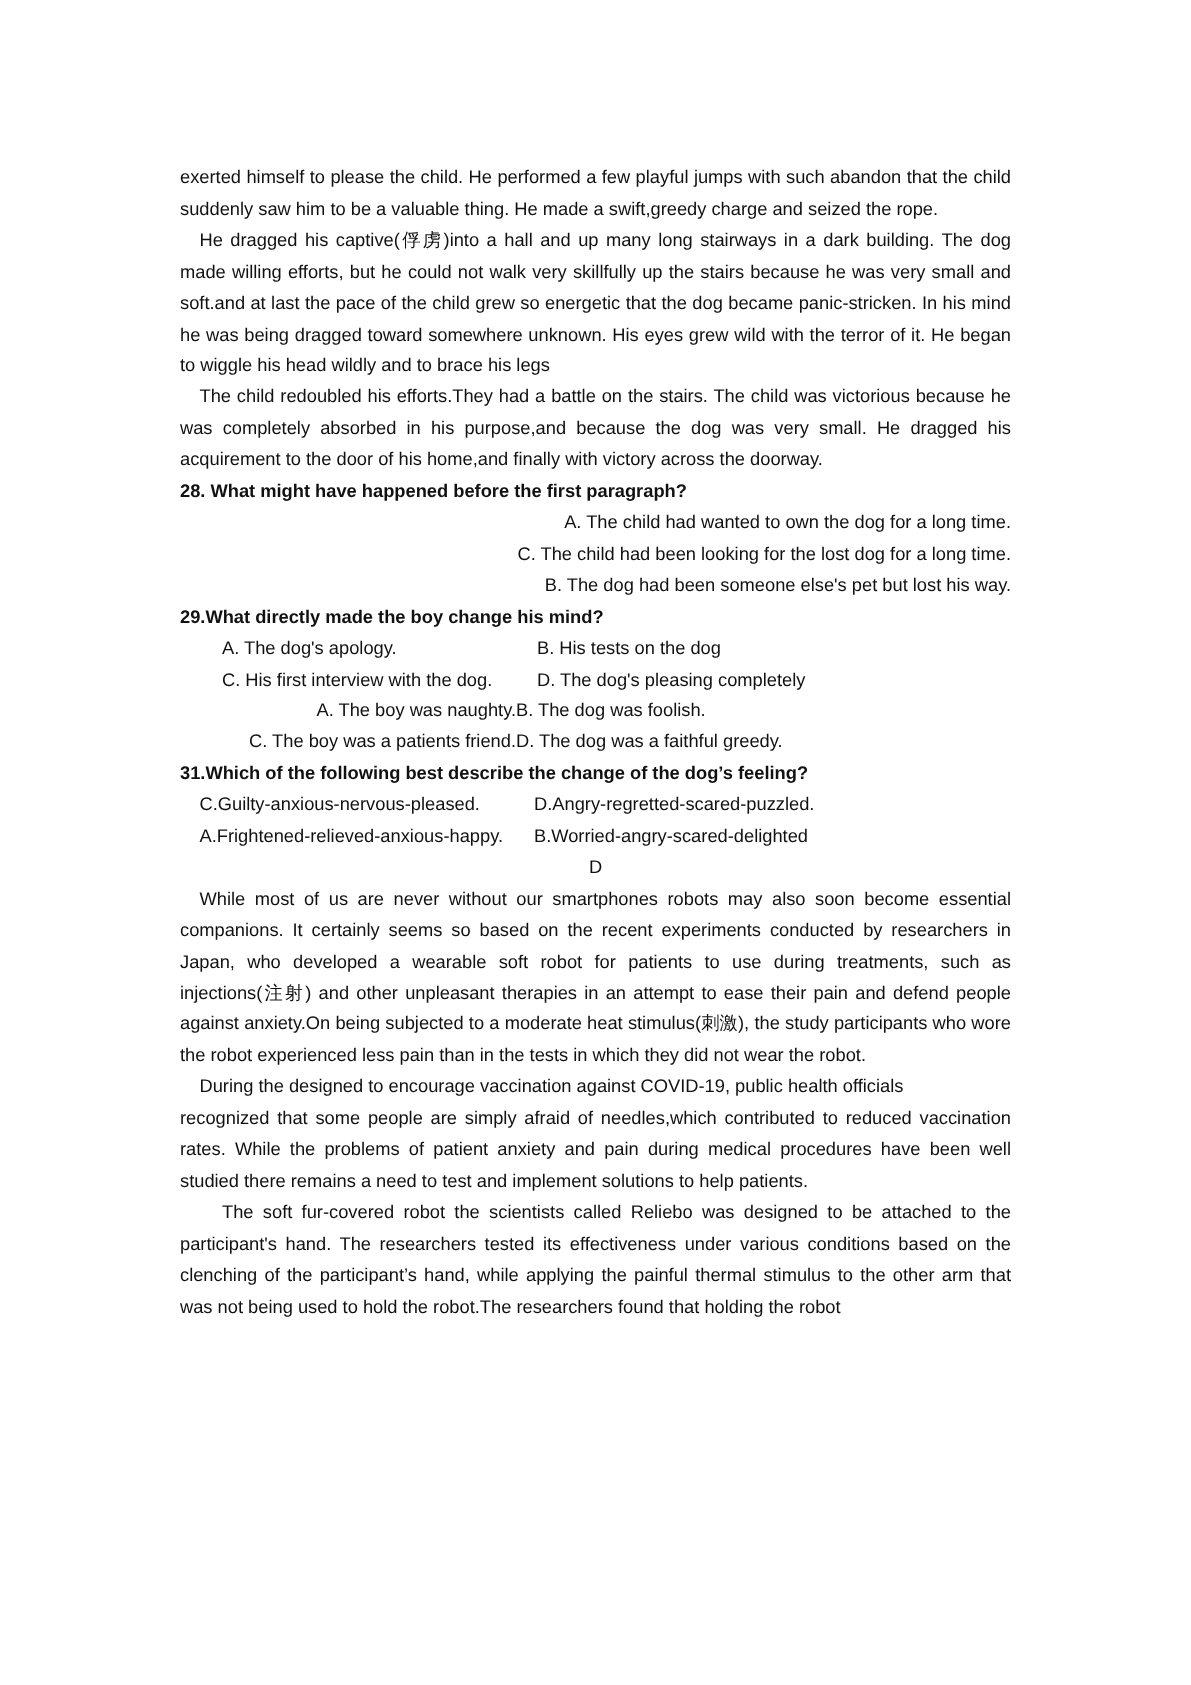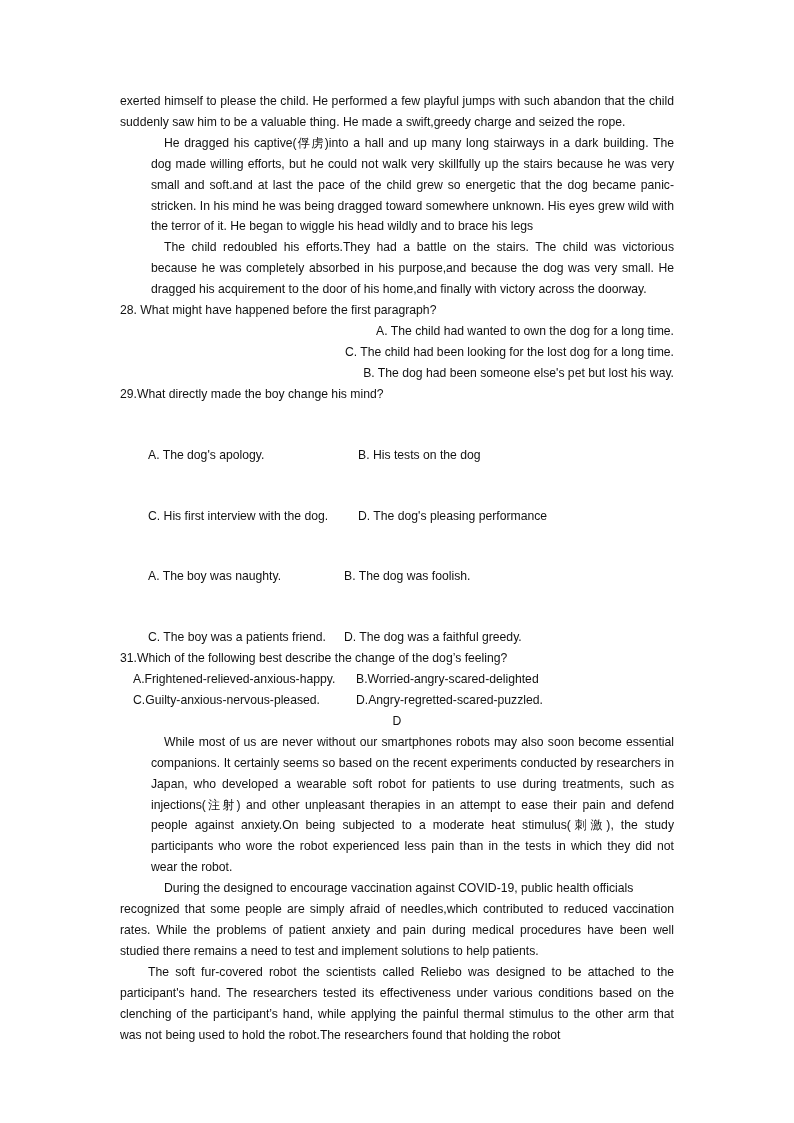--- a/index.html
+++ b/index.html
@@ -5,7 +5,7 @@
   html, body { margin: 0; padding: 0; background: #ffffff; }
   body { width: 794px; height: 1123px; position: relative; overflow: hidden;
          font-family: "Liberation Sans", "DejaVu Sans", sans-serif; color: #111; }
-  .page { position: absolute; left: 120px; top: 91px; width: 554px; font-size: 12.2px; line-height: 20.9px; }
+  .page { position: absolute; left: 120px; top: 108px; width: 554px; font-size: 12.2px; line-height: 20.9px; }
   p { margin: 0; }
   .just { text-align: justify; text-align-last: left; }
   .indent { text-indent: 13px; margin-left: 31px; }

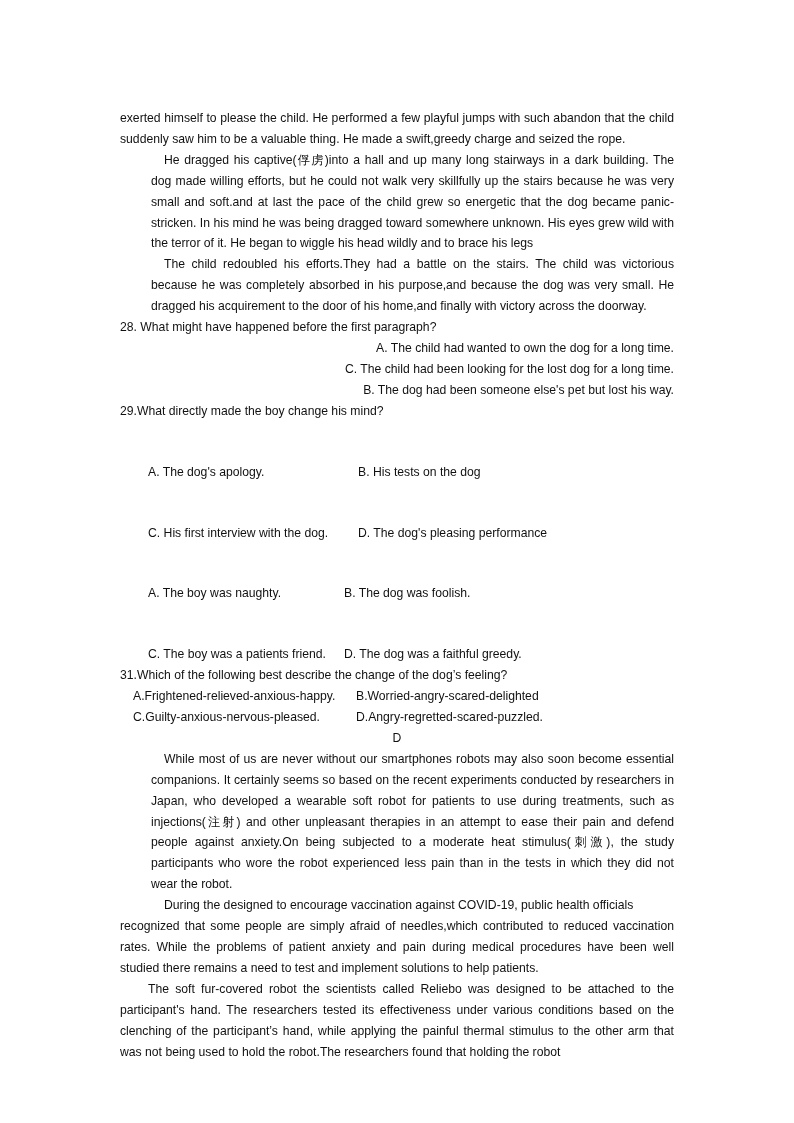--- a/index.html
+++ b/index.html
@@ -8,7 +8,7 @@
   .page { position: absolute; left: 120px; top: 108px; width: 554px; font-size: 12.2px; line-height: 20.9px; }
   p { margin: 0; }
   .just { text-align: justify; text-align-last: left; }
-  .indent { text-indent: 13px; margin-left: 31px; }
+  .indent { text-indent: 13px; }
   .indent2 { text-indent: 28px; }
   .q { margin: 0; }
   .opt { padding-left: 13px; text-align: right; }

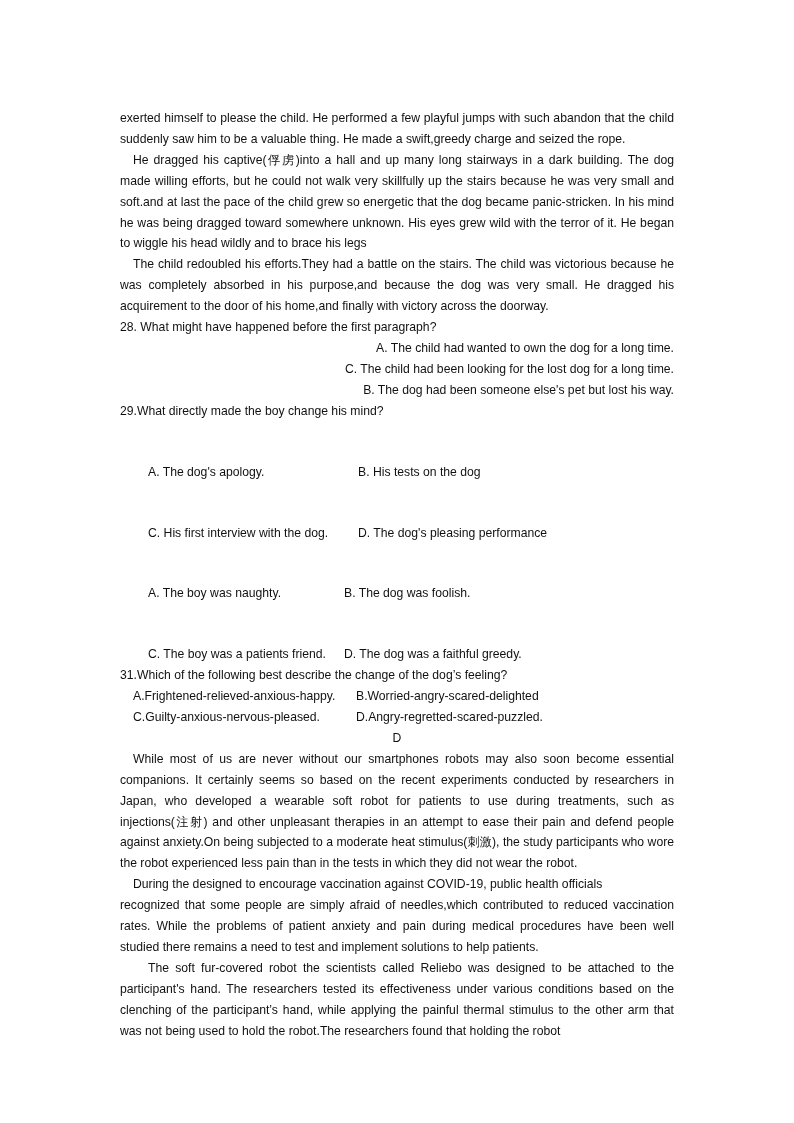--- a/index.html
+++ b/index.html
@@ -10,7 +10,7 @@
   .just { text-align: justify; text-align-last: left; }
   .indent { text-indent: 13px; }
   .indent2 { text-indent: 28px; }
-  .q { margin: 0; }
+  .q { margin: 0; font-weight: bold; }
   .opt { padding-left: 13px; text-align: right; }
   .opt2 { padding-left: 28px; display: flex; margin-top: 40px; }
   .opt2 .c1 { width: 210px; }

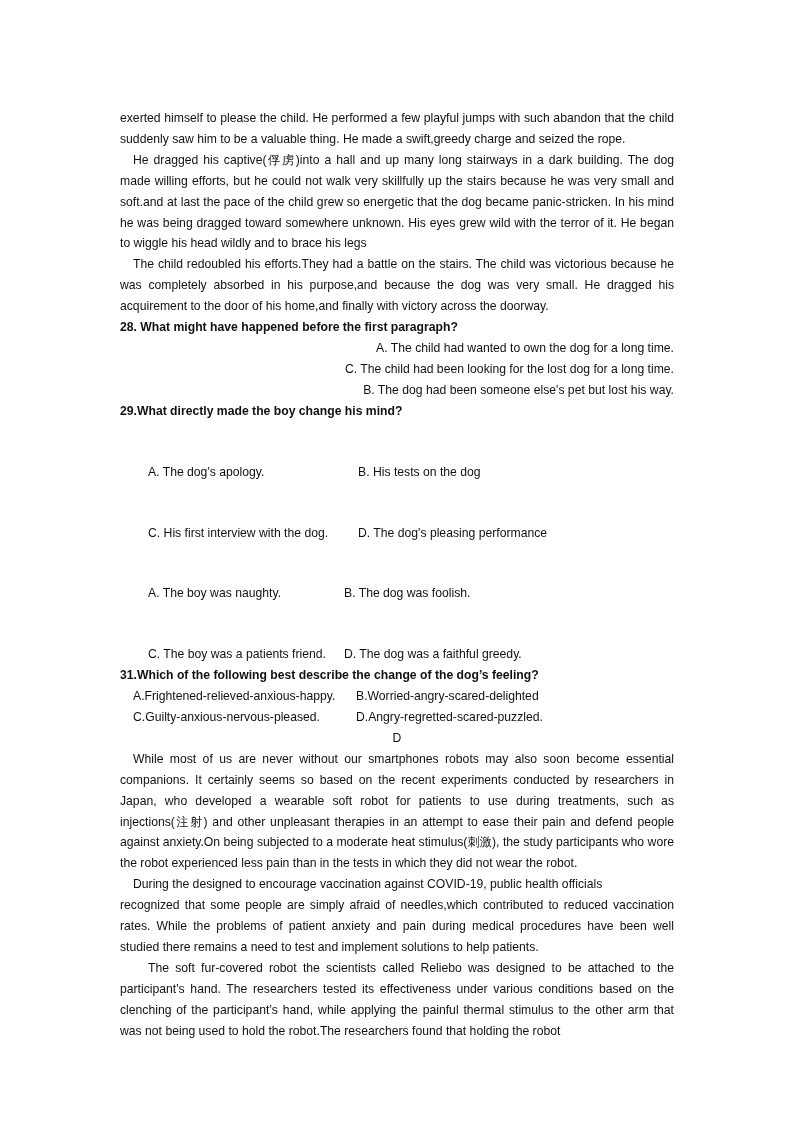--- a/index.html
+++ b/index.html
@@ -12,7 +12,7 @@
   .indent2 { text-indent: 28px; }
   .q { margin: 0; font-weight: bold; }
   .opt { padding-left: 13px; text-align: right; }
-  .opt2 { padding-left: 28px; display: flex; margin-top: 40px; }
+  .opt2 { padding-left: 28px; display: flex; }
   .opt2 .c1 { width: 210px; }
   .q30 .c1 { width: 196px; }
   .q31 { padding-left: 13px; display: flex; }

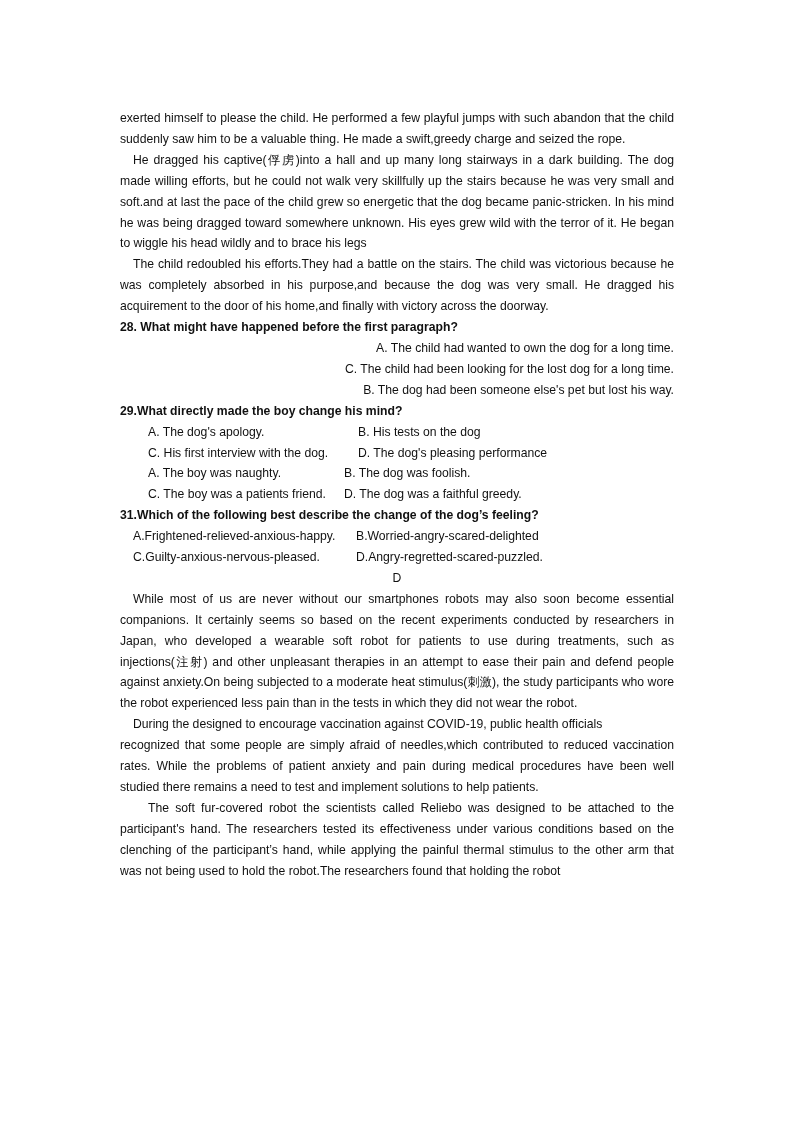--- a/index.html
+++ b/index.html
@@ -44,7 +44,7 @@
     </div>
     <div class="opt2">
       <span class="c1">C. His first interview with the dog.</span>
-      <span>D. The dog's pleasing performance</span>
+      <span>D. The dog's pleasing completely</span>
     </div>
   </div>
 

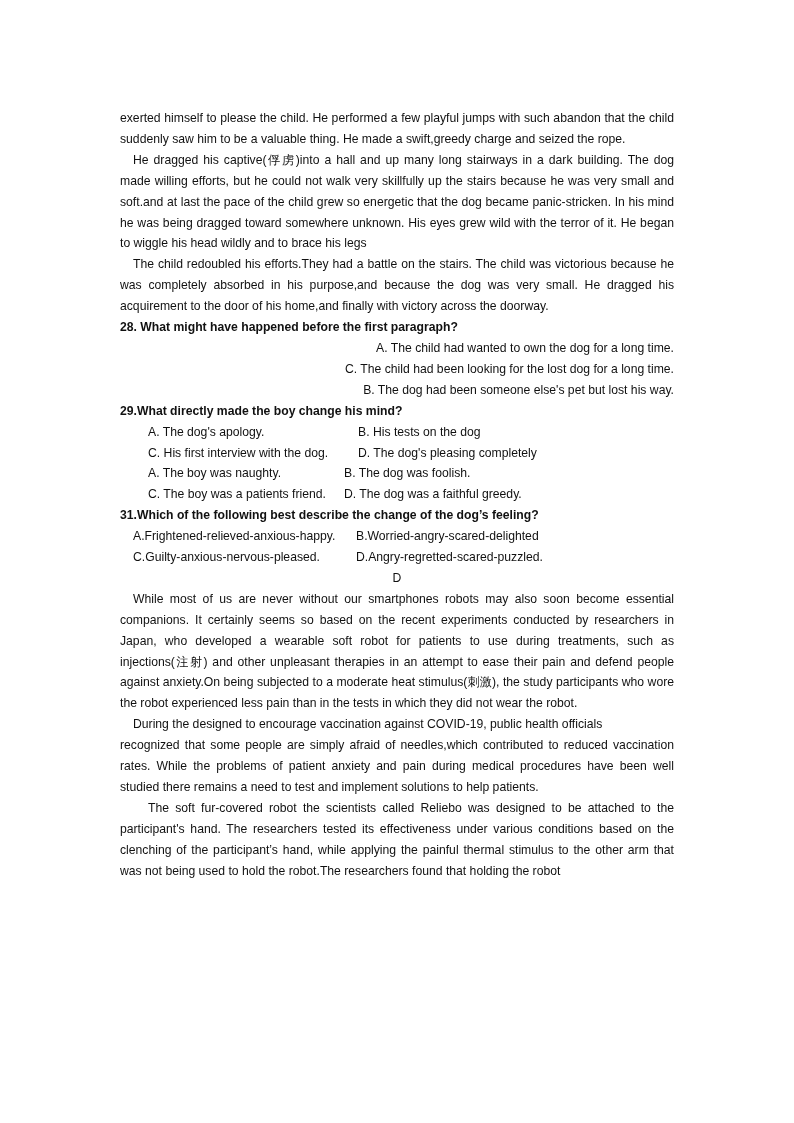--- a/index.html
+++ b/index.html
@@ -14,7 +14,7 @@
   .opt { padding-left: 13px; text-align: right; }
   .opt2 { padding-left: 28px; display: flex; }
   .opt2 .c1 { width: 210px; }
-  .q30 .c1 { width: 196px; }
+  .q30 .c1 { width: 196px; text-align: right; }
   .q31 { padding-left: 13px; display: flex; }
   .q31 .c1 { width: 223px; }
   .section { text-align: center; padding-left: 0px; margin-left: 0; }

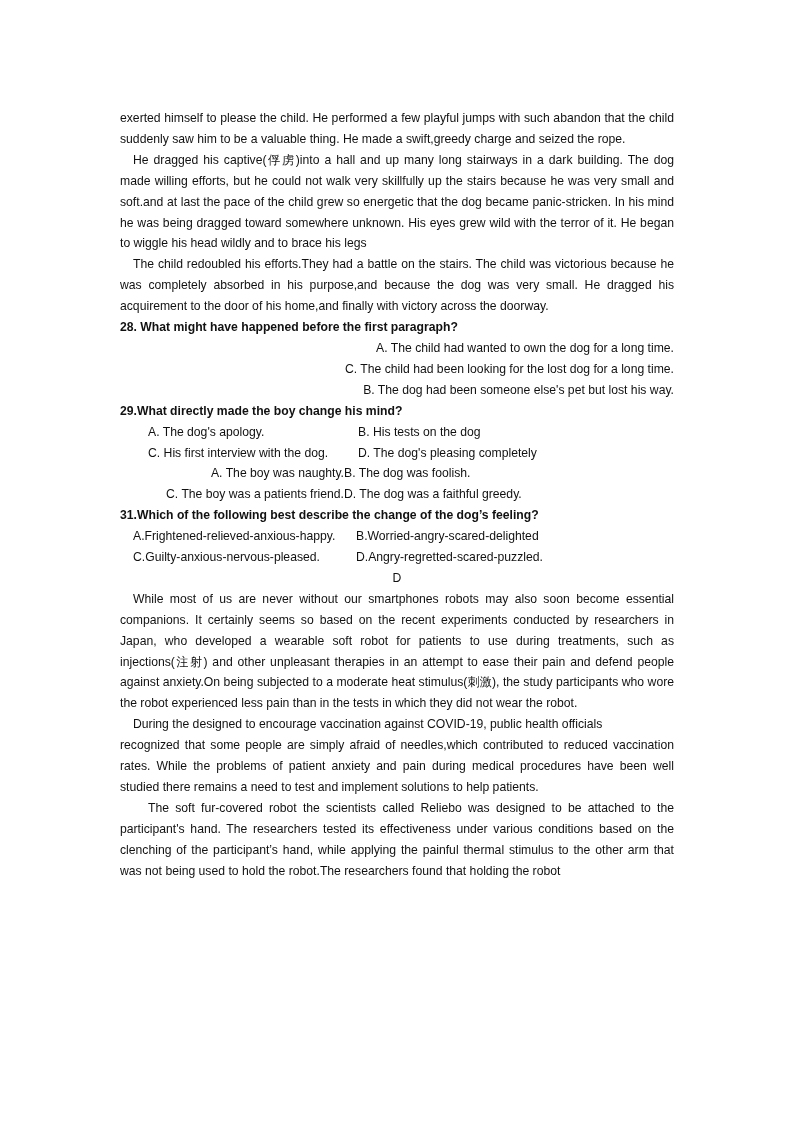--- a/index.html
+++ b/index.html
@@ -62,12 +62,12 @@
   <div>
     <p class="q">31.Which of the following best describe the change of the dog’s feeling?</p>
     <div class="q31">
+      <span class="c1">C.Guilty-anxious-nervous-pleased.</span>
+      <span>D.Angry-regretted-scared-puzzled.</span>
+    </div>
+    <div class="q31">
       <span class="c1">A.Frightened-relieved-anxious-happy.</span>
       <span>B.Worried-angry-scared-delighted</span>
-    </div>
-    <div class="q31">
-      <span class="c1">C.Guilty-anxious-nervous-pleased.</span>
-      <span>D.Angry-regretted-scared-puzzled.</span>
     </div>
   </div>
 

